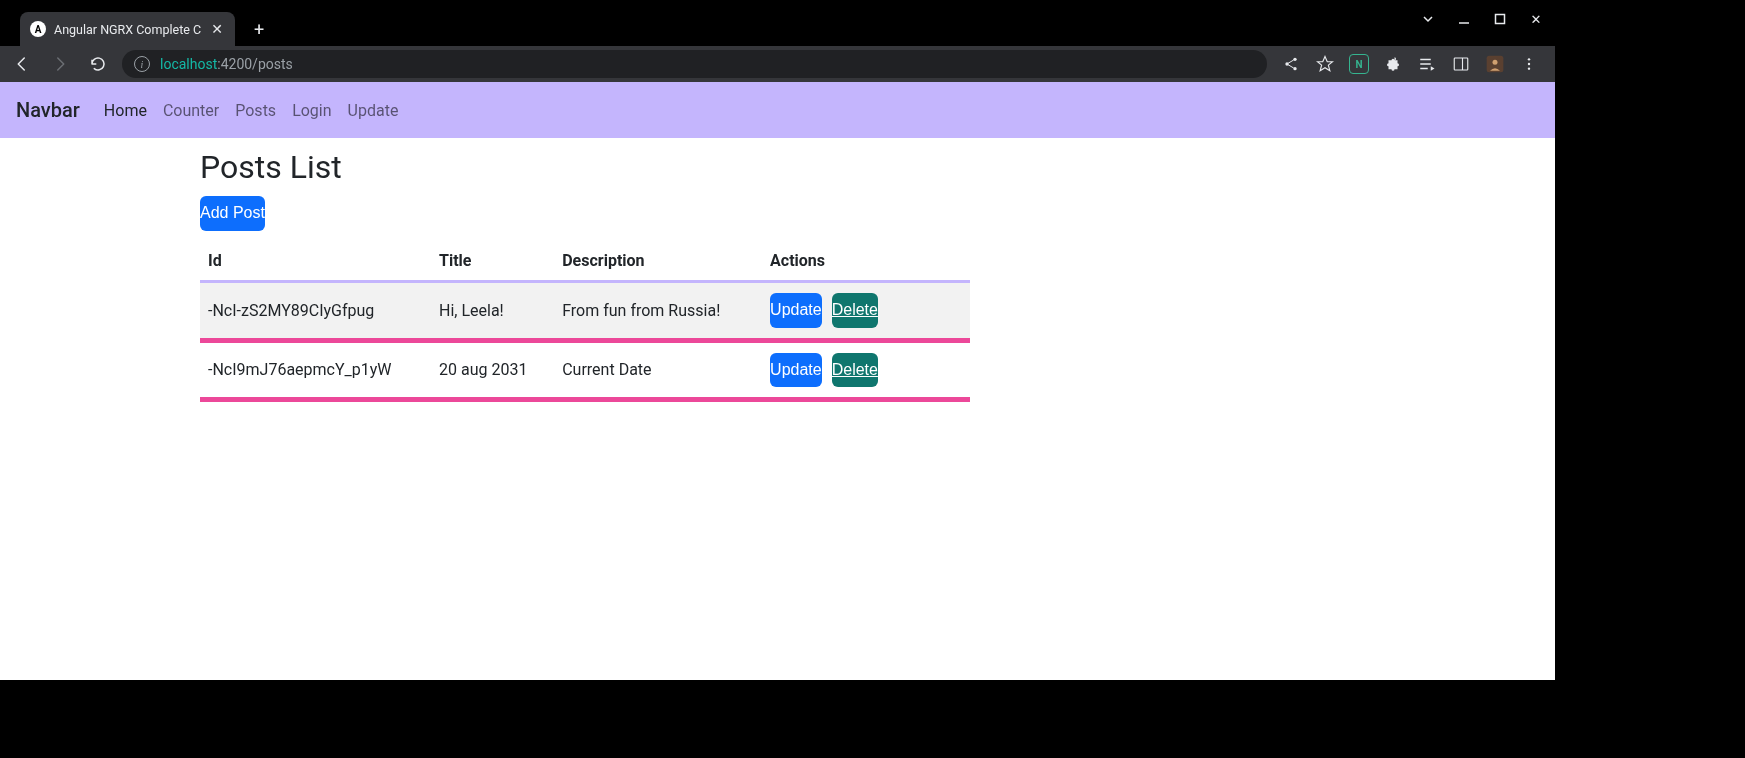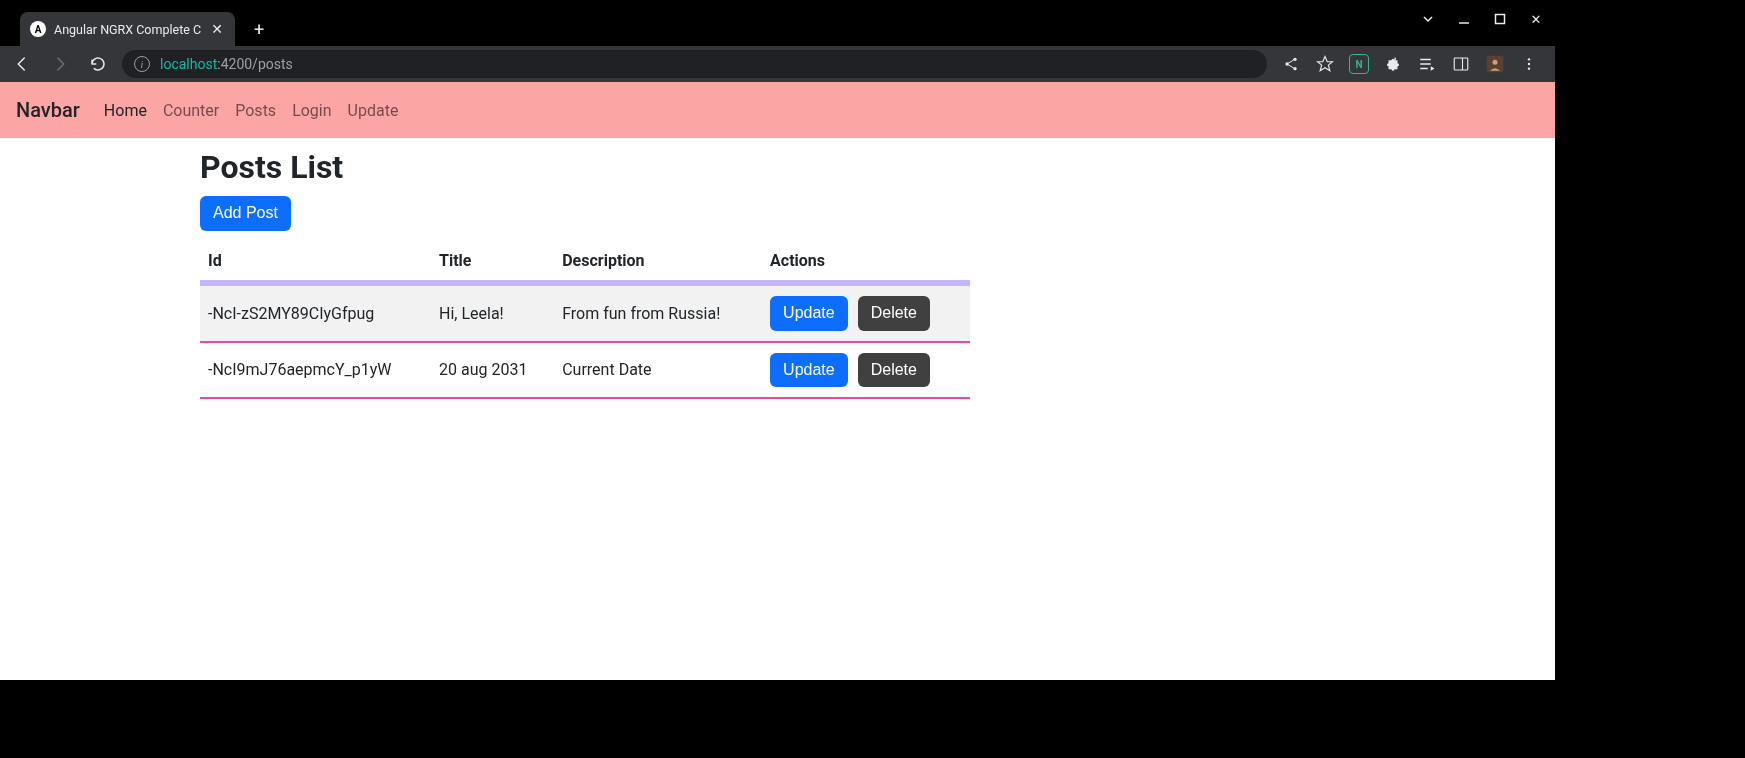--- a/index.html
+++ b/index.html
@@ -103,7 +103,7 @@
     
     .page-navbar {
       height: 56px;
-      background: #fca5a5;
+      background: #c4b5fd;
       display: flex;
       align-items: center;
       padding: 0 16px;

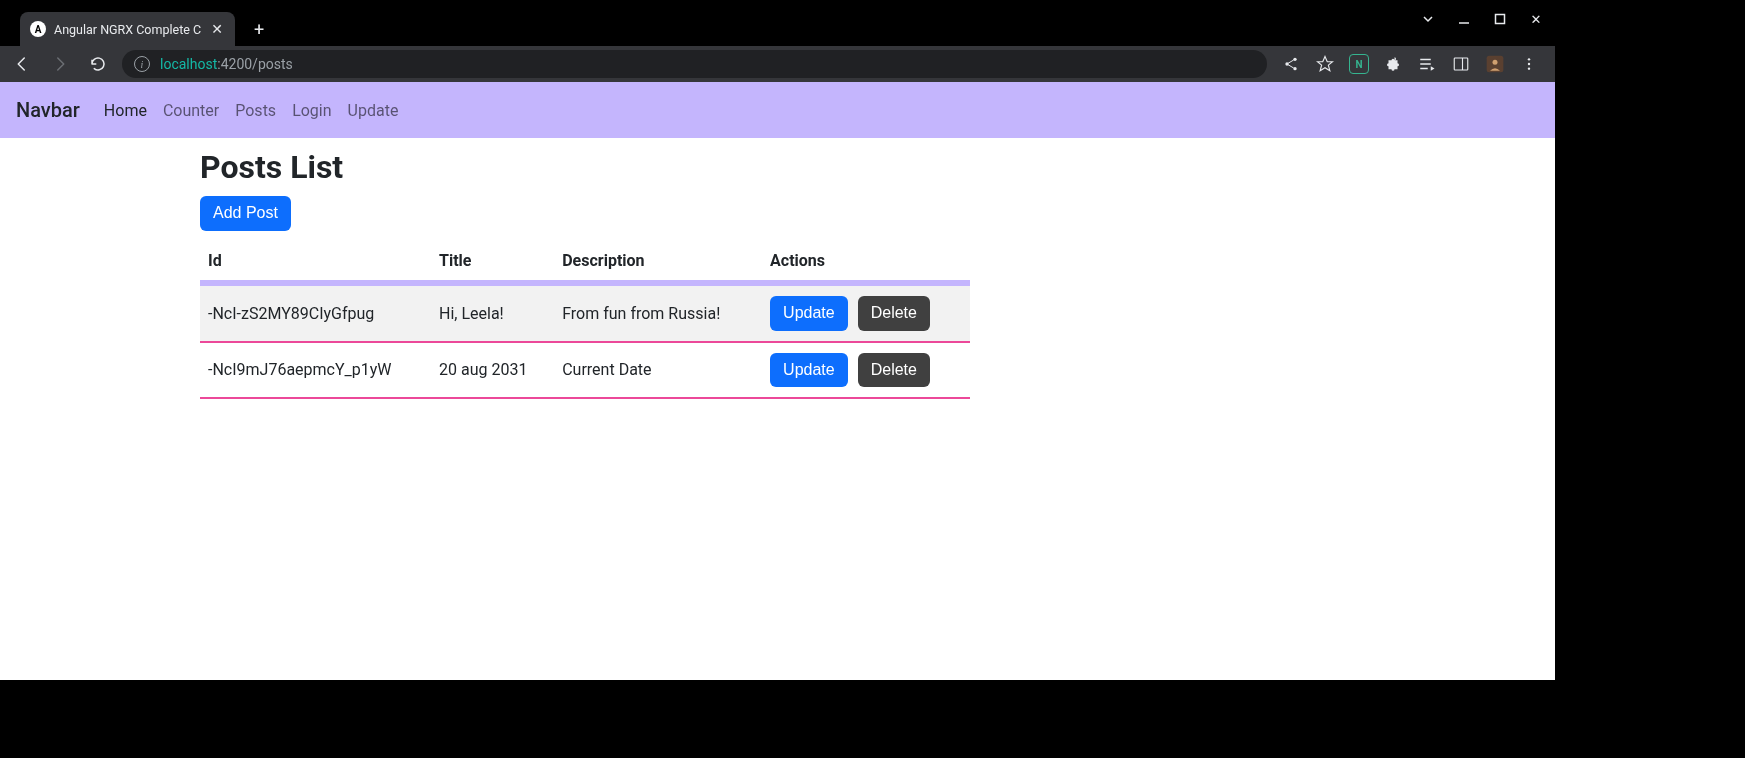--- a/index.html
+++ b/index.html
@@ -115,7 +115,7 @@
     .nav-link.active { color:#212529; }
     
     .container { max-width: 770px; margin-left: 200px; padding-top: 10px; }
-    h2.page-title { font-size:32px; font-weight:700; color:#212529; margin-bottom:10px; }
+    h2.page-title { font-size:32px; font-weight:400; color:#212529; margin-bottom:10px; }
     .btn {
       display:inline-block; padding:7px 13px; font-size:16px; border-radius:6px;
       cursor:pointer; border:none; color:#fff; line-height:1.3;

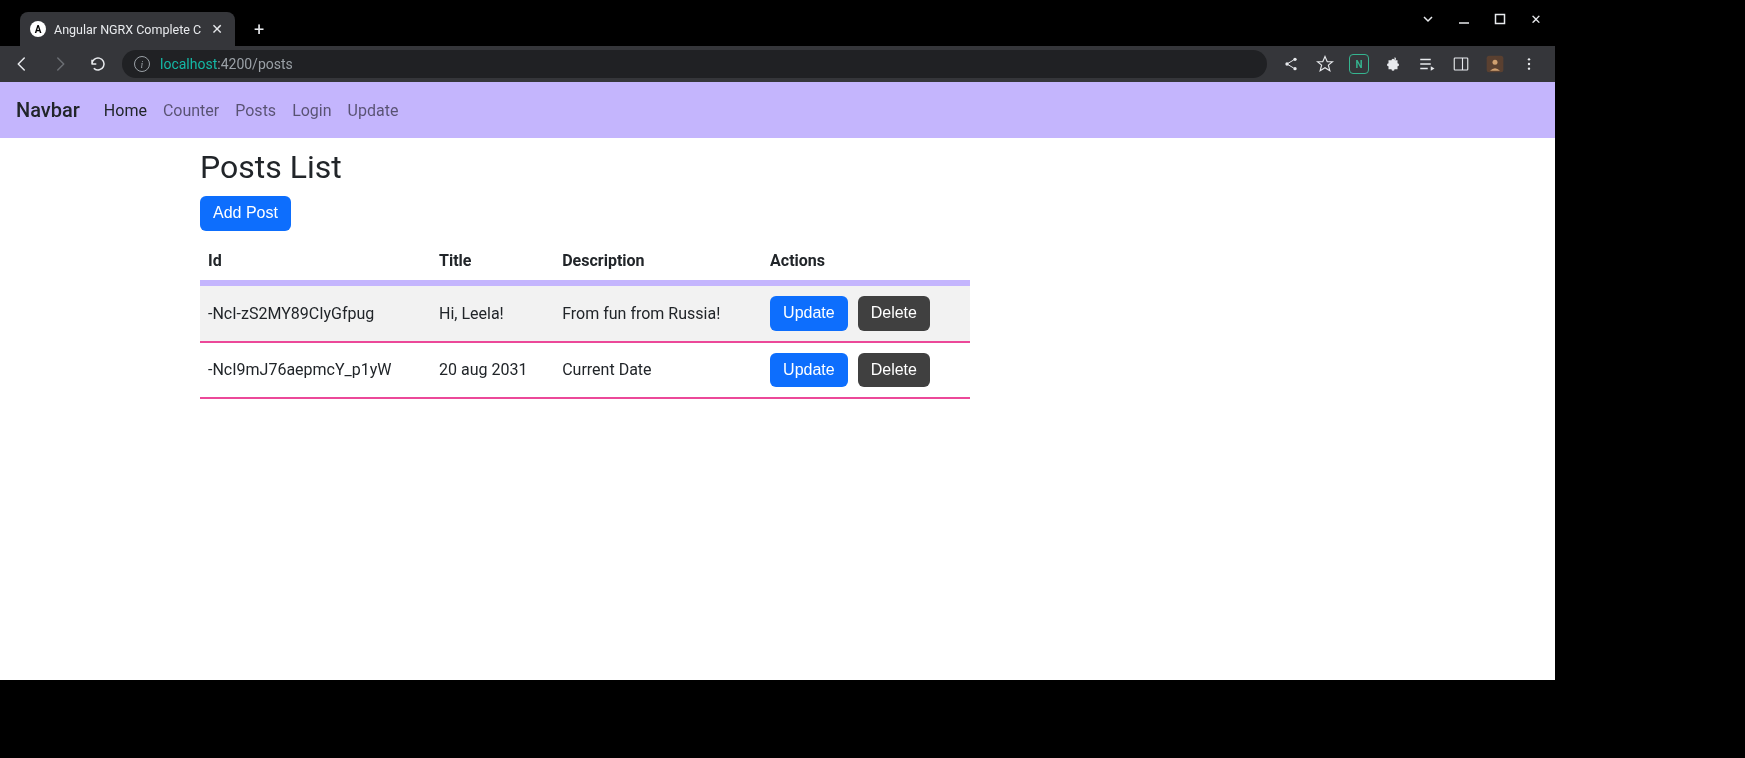--- a/index.html
+++ b/index.html
@@ -117,7 +117,7 @@
     .container { max-width: 770px; margin-left: 200px; padding-top: 10px; }
     h2.page-title { font-size:32px; font-weight:400; color:#212529; margin-bottom:10px; }
     .btn {
-      display:inline-block; padding:7px 13px; font-size:16px; border-radius:6px;
+      display:inline-block; padding:7px 0; font-size:16px; border-radius:6px;
       cursor:pointer; border:none; color:#fff; line-height:1.3;
     }
     .btn-primary { background:#0d6efd; }

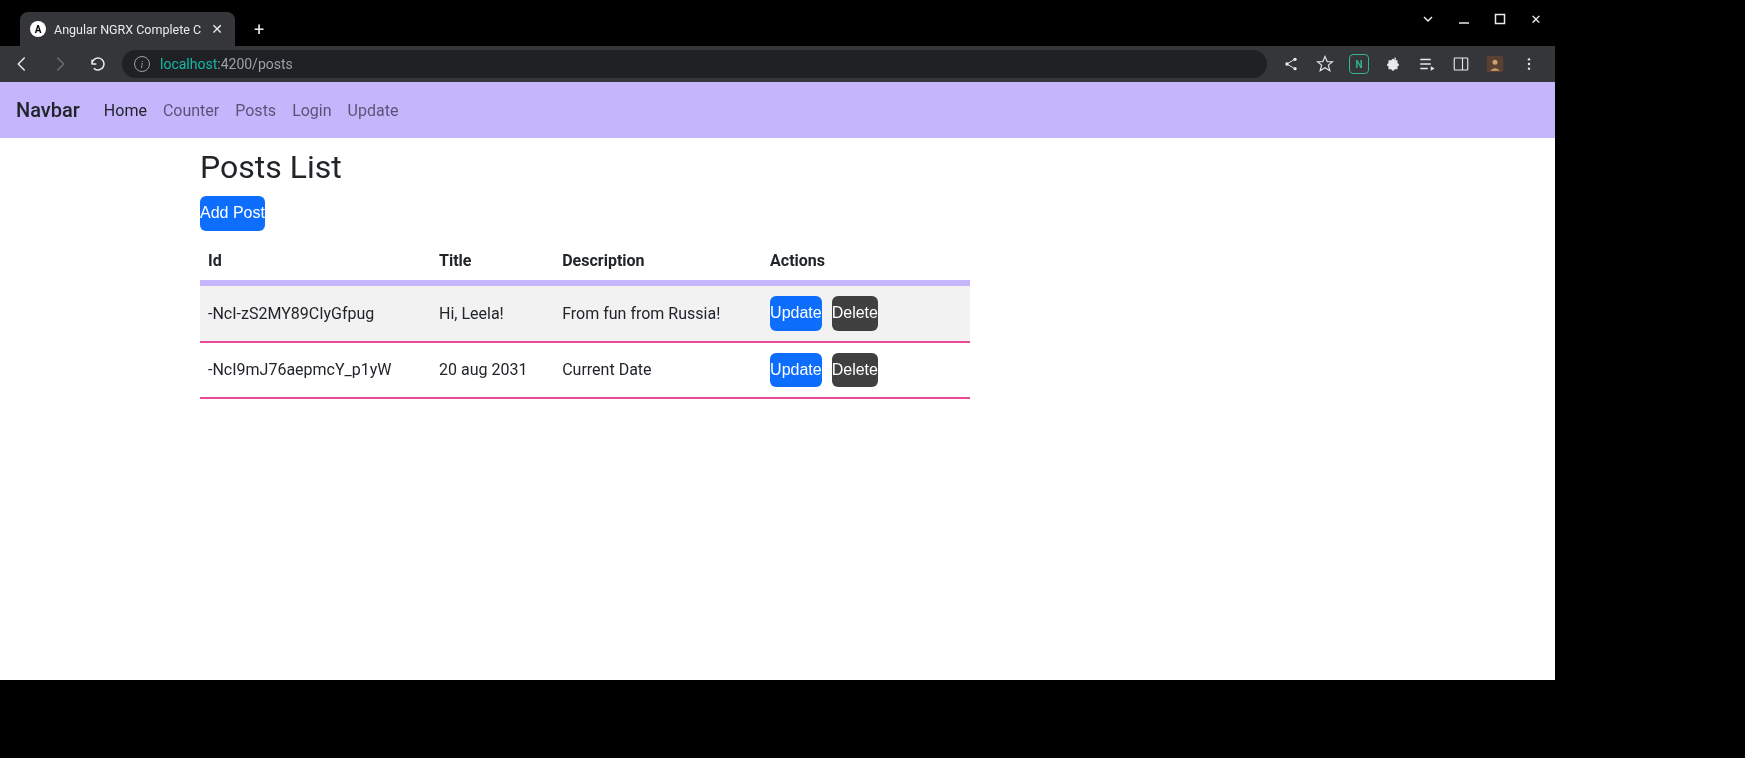--- a/index.html
+++ b/index.html
@@ -124,7 +124,7 @@
     .btn-danger { background:#404040; }
     .add-post-wrap { margin-bottom:10px; }
     table { width:100%; border-collapse:collapse; font-size:16px; color:#212529; }
-    th { text-align:left; font-weight:700; padding:10px 8px; border-bottom:6px solid #c4b5fd; }
+    th { text-align:left; font-weight:700; padding:10px 8px; border-bottom:3px solid #c4b5fd; }
     td { padding:10px 8px; border-bottom:2px solid #ec4899; vertical-align:middle; }
     tbody tr:nth-child(odd) { background:#f2f2f2; }
     .actions-cell { display:flex; gap:10px; }

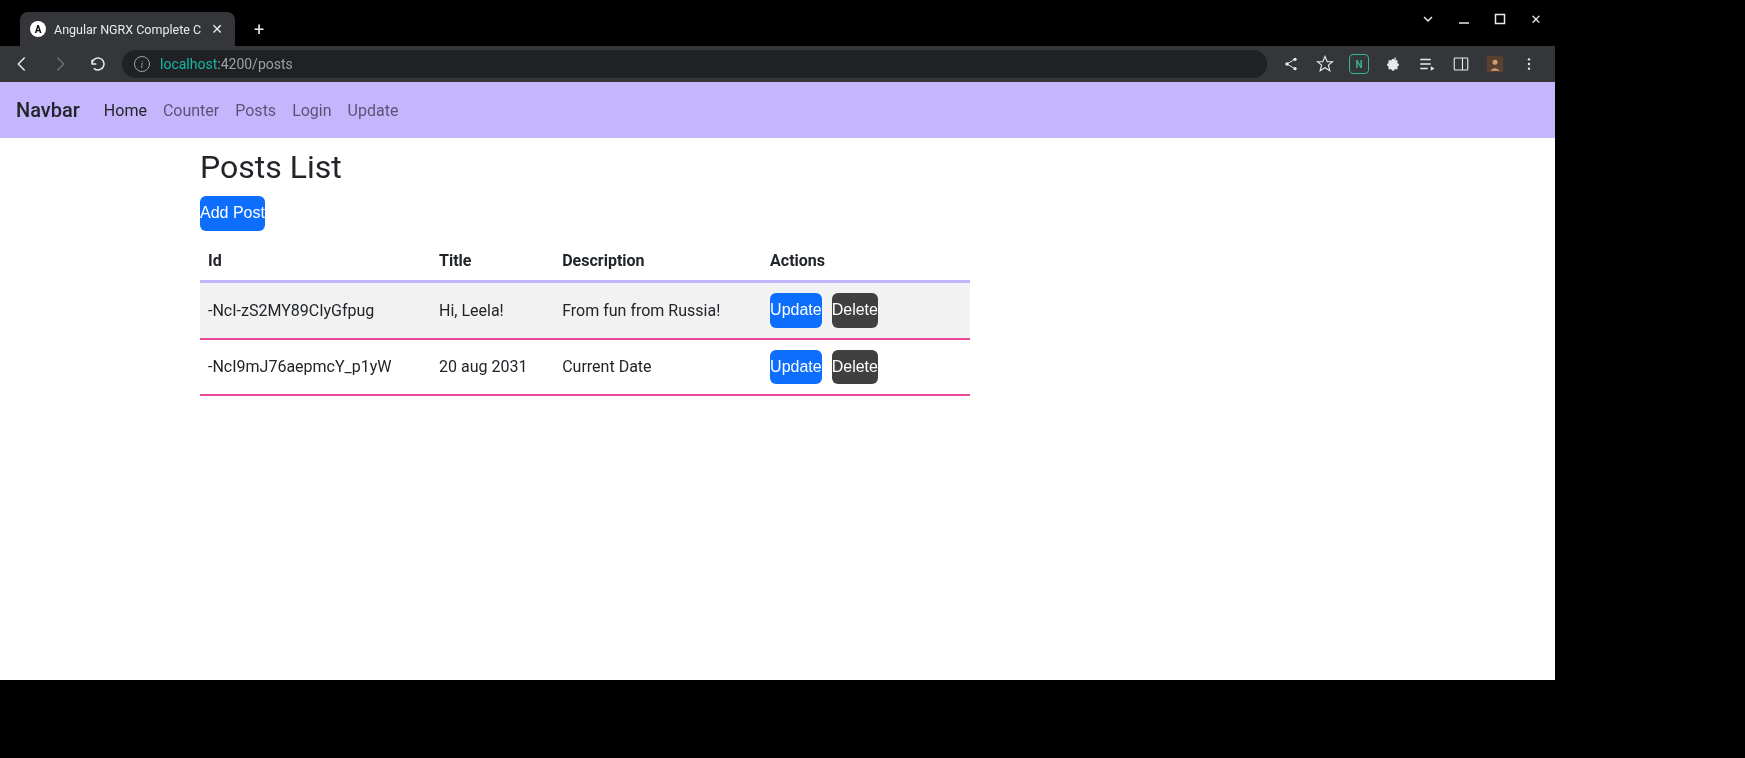--- a/index.html
+++ b/index.html
@@ -125,7 +125,7 @@
     .add-post-wrap { margin-bottom:10px; }
     table { width:100%; border-collapse:collapse; font-size:16px; color:#212529; }
     th { text-align:left; font-weight:700; padding:10px 8px; border-bottom:3px solid #c4b5fd; }
-    td { padding:10px 8px; border-bottom:2px solid #ec4899; vertical-align:middle; }
+    td { padding:10px 8px; border-bottom:5px solid #ec4899; vertical-align:middle; }
     tbody tr:nth-child(odd) { background:#f2f2f2; }
     .actions-cell { display:flex; gap:10px; }
   </style>

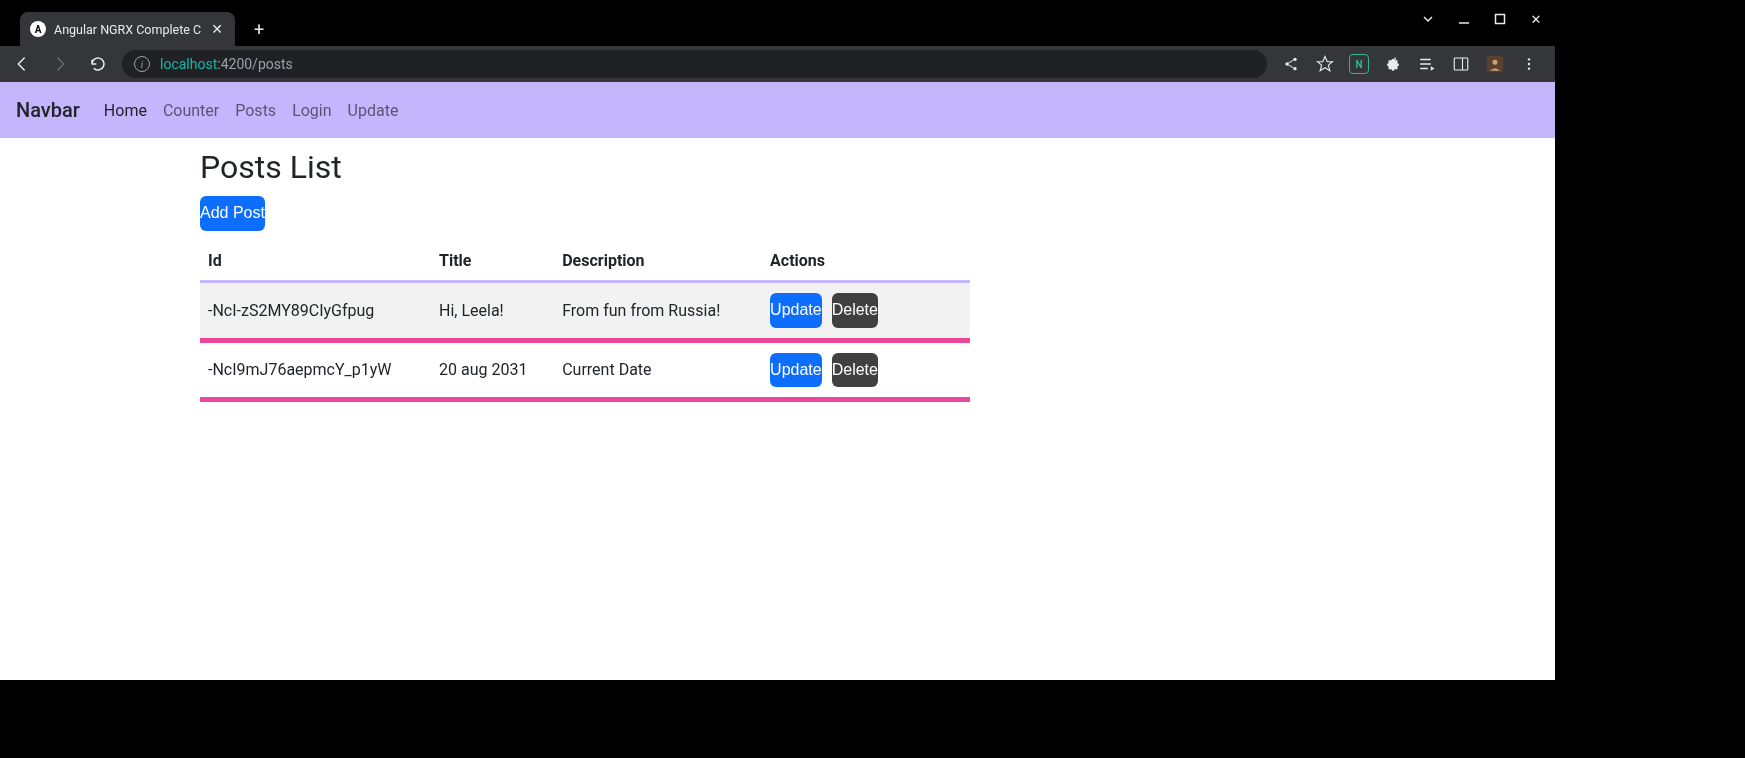--- a/index.html
+++ b/index.html
@@ -121,7 +121,7 @@
       cursor:pointer; border:none; color:#fff; line-height:1.3;
     }
     .btn-primary { background:#0d6efd; }
-    .btn-danger { background:#404040; }
+    .btn-danger { background:#0f766e;text-decoration:underline; }
     .add-post-wrap { margin-bottom:10px; }
     table { width:100%; border-collapse:collapse; font-size:16px; color:#212529; }
     th { text-align:left; font-weight:700; padding:10px 8px; border-bottom:3px solid #c4b5fd; }

